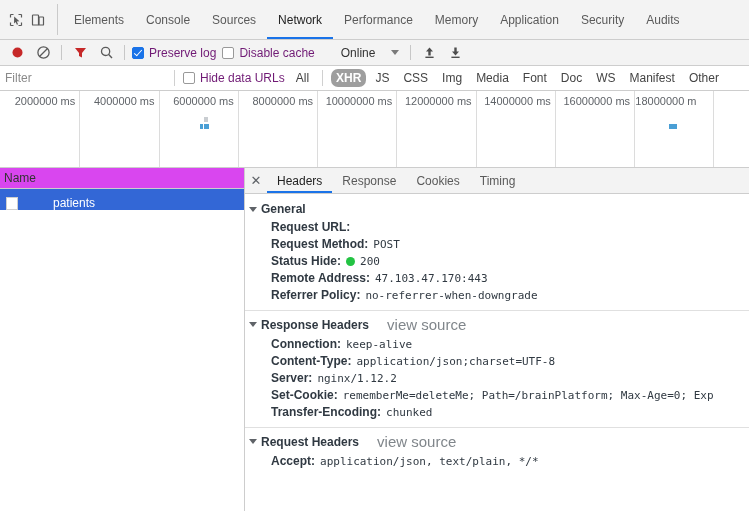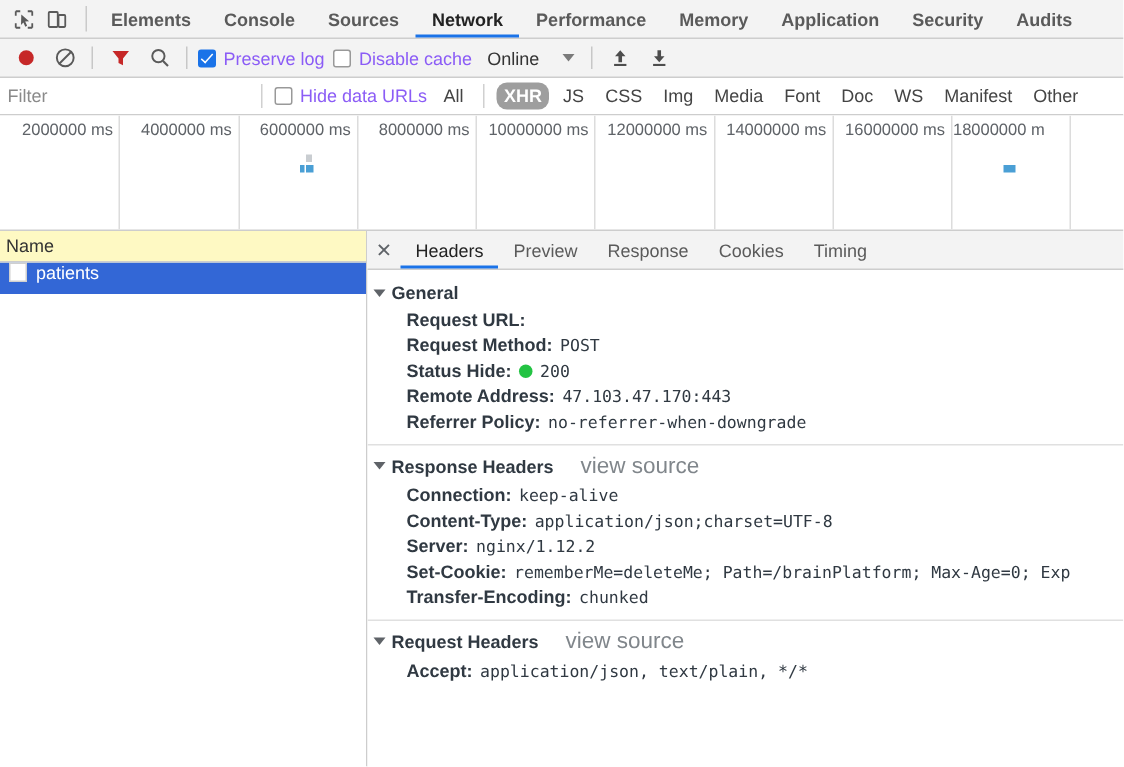--- a/index.html
+++ b/index.html
@@ -27,14 +27,13 @@
 
   
   .tabbar {
-    height: 26px;
+    height: 40px;
     min-height: 24px;
     display: flex;
     align-items: stretch;
     background: #f3f3f3;
     border-bottom: 1px solid #cdcdcd;
     box-sizing: border-box;
-    font-weight: bold;
   }
   .tb-icons {
     display: flex;

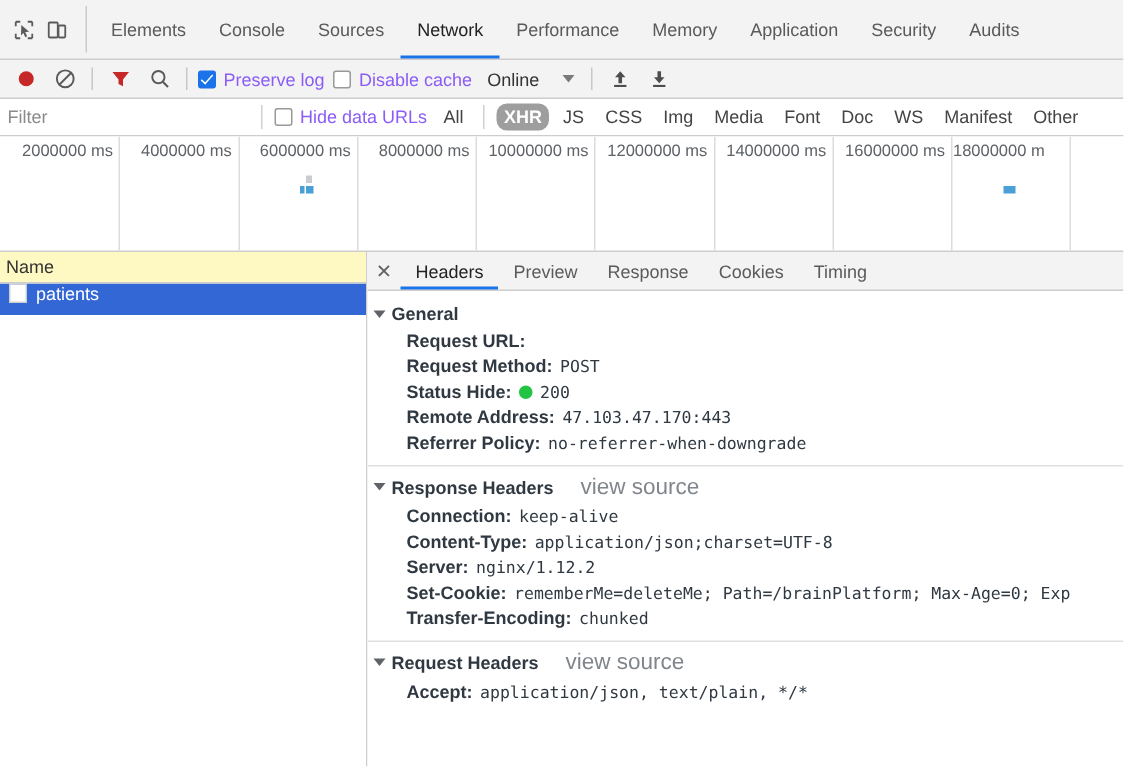--- a/index.html
+++ b/index.html
@@ -126,7 +126,7 @@
     border-width: 0 1.6px 1.6px 0;
     transform: rotate(42deg);
   }
-  .chk-label { font-size: 12px; color: #8b5cf6; }
+  .chk-label { font-size: 12px; color: #701a75; }
   .throttle {
     display: flex;
     align-items: center;

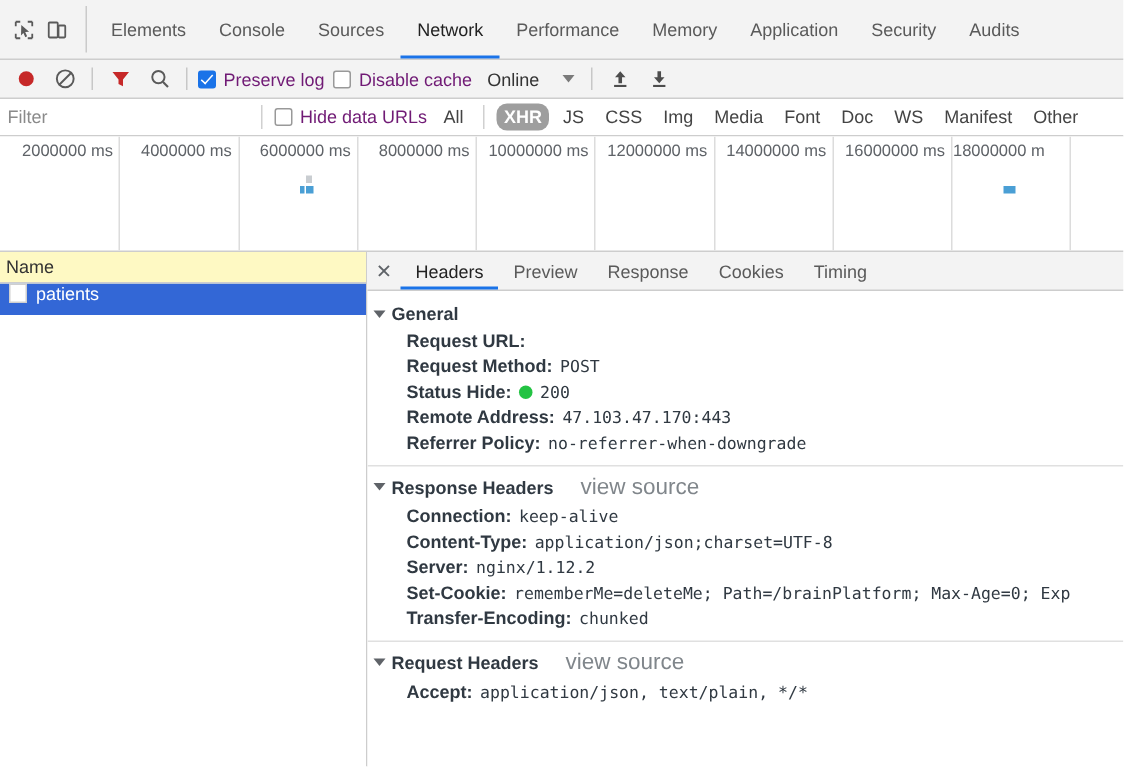--- a/index.html
+++ b/index.html
@@ -130,7 +130,7 @@
   .throttle {
     display: flex;
     align-items: center;
-    margin-left: 4px;
+    margin-left: 20px;
     white-space: nowrap;
   }
   .throttle .label { font-size: 12px; color: #333; padding: 0 2px; }

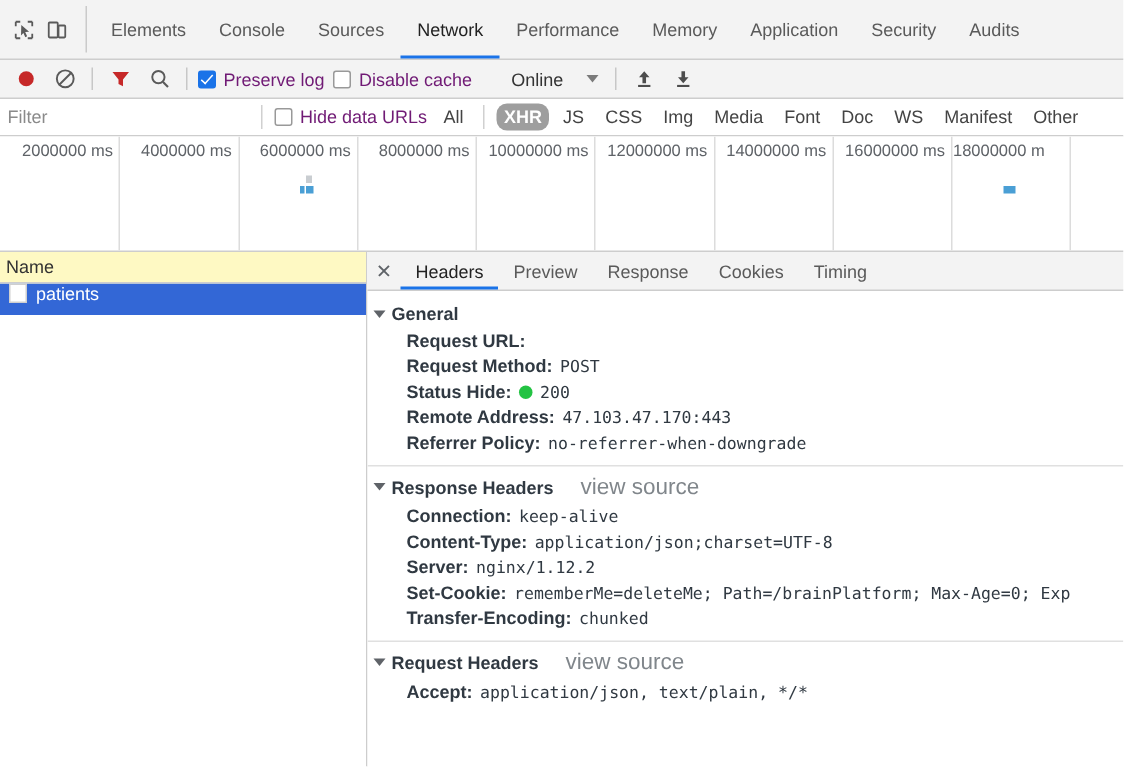--- a/index.html
+++ b/index.html
@@ -237,7 +237,7 @@
     min-height: 21px;
     display: flex;
     align-items: center;
-    background: #fef9c3;
+    background: #d946ef;
     border-bottom: 1px solid #cdcdcd;
     box-sizing: border-box;
     font-size: 12px;

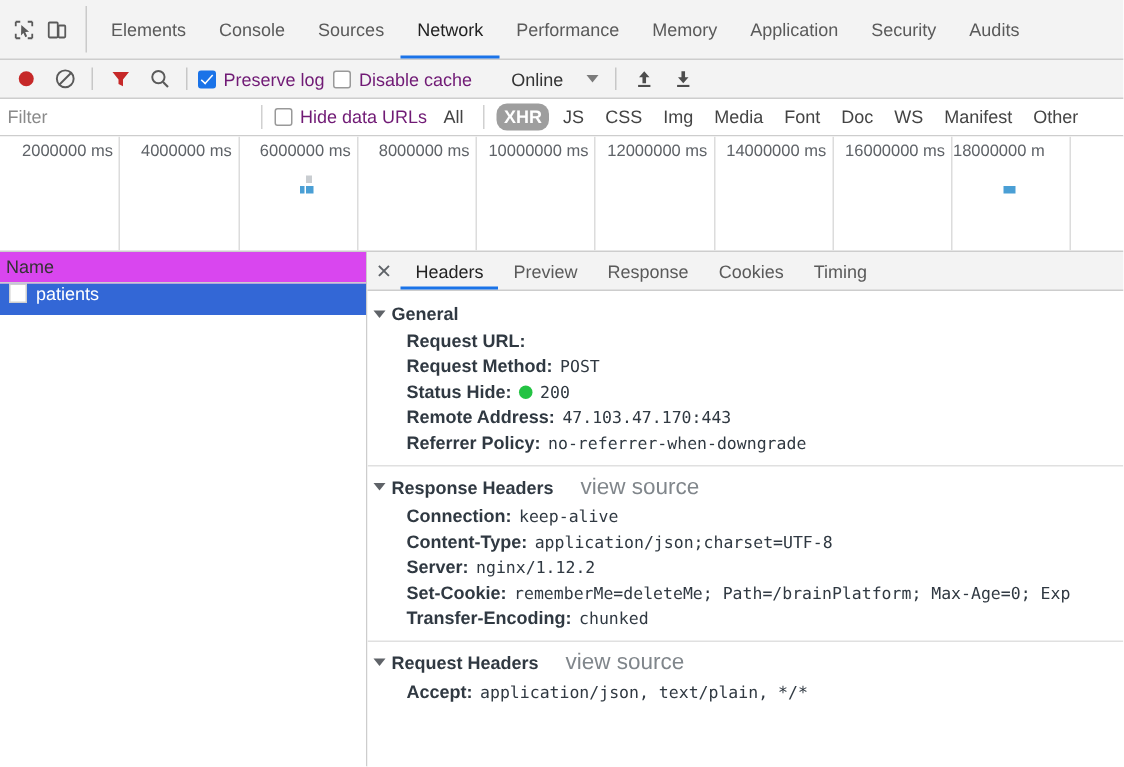--- a/index.html
+++ b/index.html
@@ -544,9 +544,6 @@
             <span>Headers</span>
           </div>
         <div class="dtab">
-            <span>Preview</span>
-          </div>
-        <div class="dtab">
             <span>Response</span>
           </div>
         <div class="dtab">

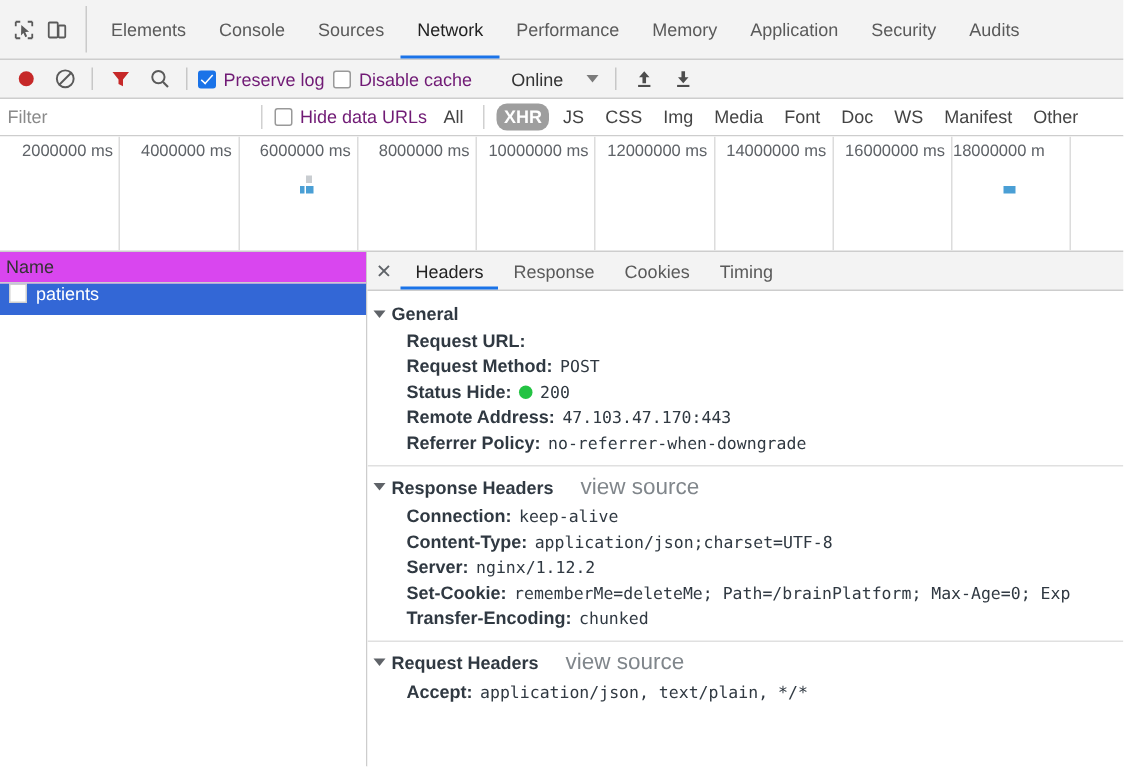--- a/index.html
+++ b/index.html
@@ -247,10 +247,11 @@
   .req-row {
     height: 21px;
     display: flex;
-    align-items: flex-start;
+    align-items: flex-end;
     padding-left: 6px;
     font-size: 12px;
     box-sizing: border-box;
+    gap: 29px;
   }
   .req-row.selected {
     background: #3367d6;

